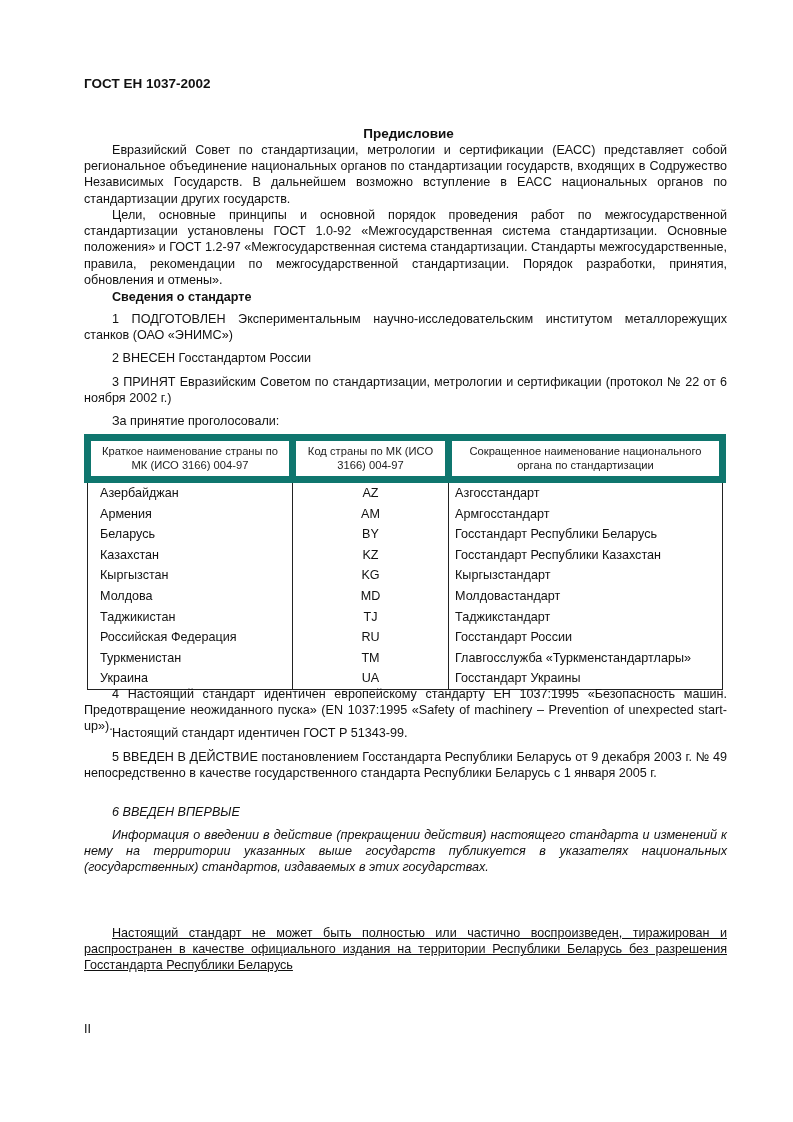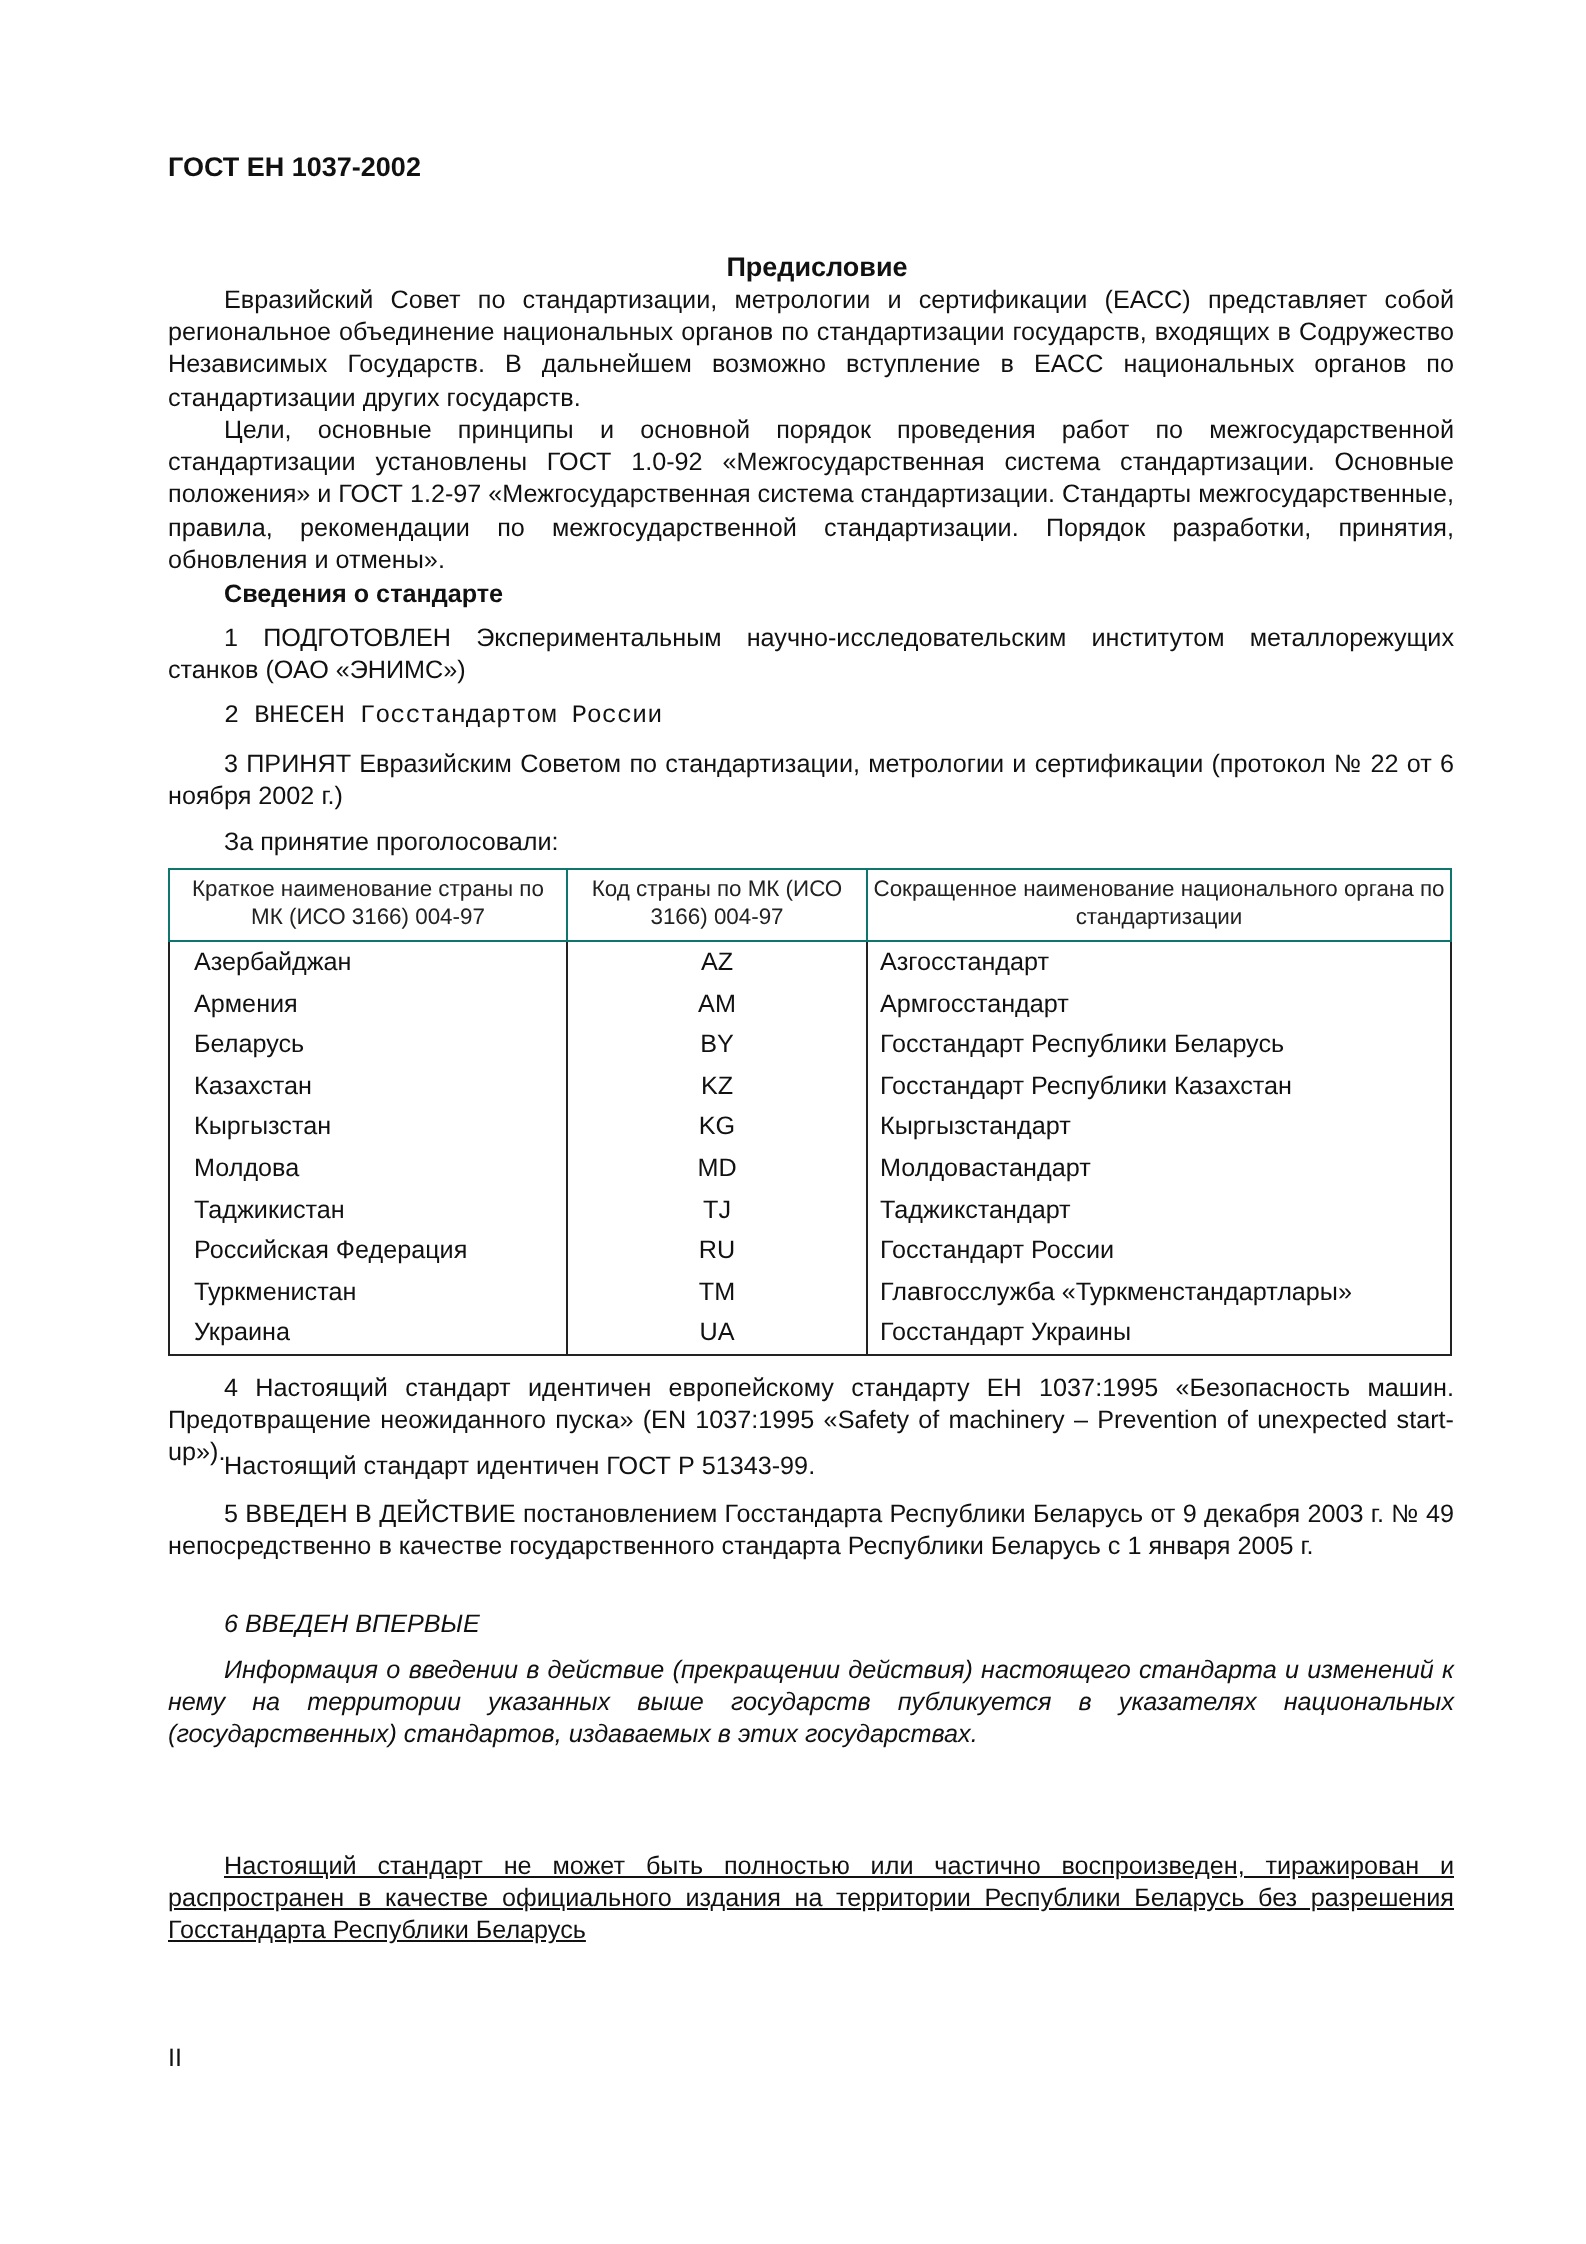--- a/index.html
+++ b/index.html
@@ -44,7 +44,7 @@
 <p class="abs para bold" style="top:289px;"><span class="ind"></span><span>Сведения о стандарте</span></p>
 
 <p class="abs para" style="top:311px;"><span class="ind"></span><span>1 ПОДГОТОВЛЕН Экспериментальным научно-исследовательским институтом металлорежущих станков (ОАО «ЭНИМС»)</span></p>
-<p class="abs para" style="top:350px;font-family:Liberation Mono, monospace;"><span class="ind"></span><span>2 ВНЕСЕН Госстандартом России</span></p>
+<p class="abs para" style="top:350px;"><span class="ind"></span><span>2 ВНЕСЕН Госстандартом России</span></p>
 <p class="abs para" style="top:374px;"><span class="ind"></span><span>3 ПРИНЯТ Евразийским Советом по стандартизации, метрологии и сертификации (протокол № 22 от 6 ноября 2002 г.)</span></p>
 <p class="abs para" style="top:413px;"><span class="ind"></span><span>За принятие проголосовали:</span></p>
 

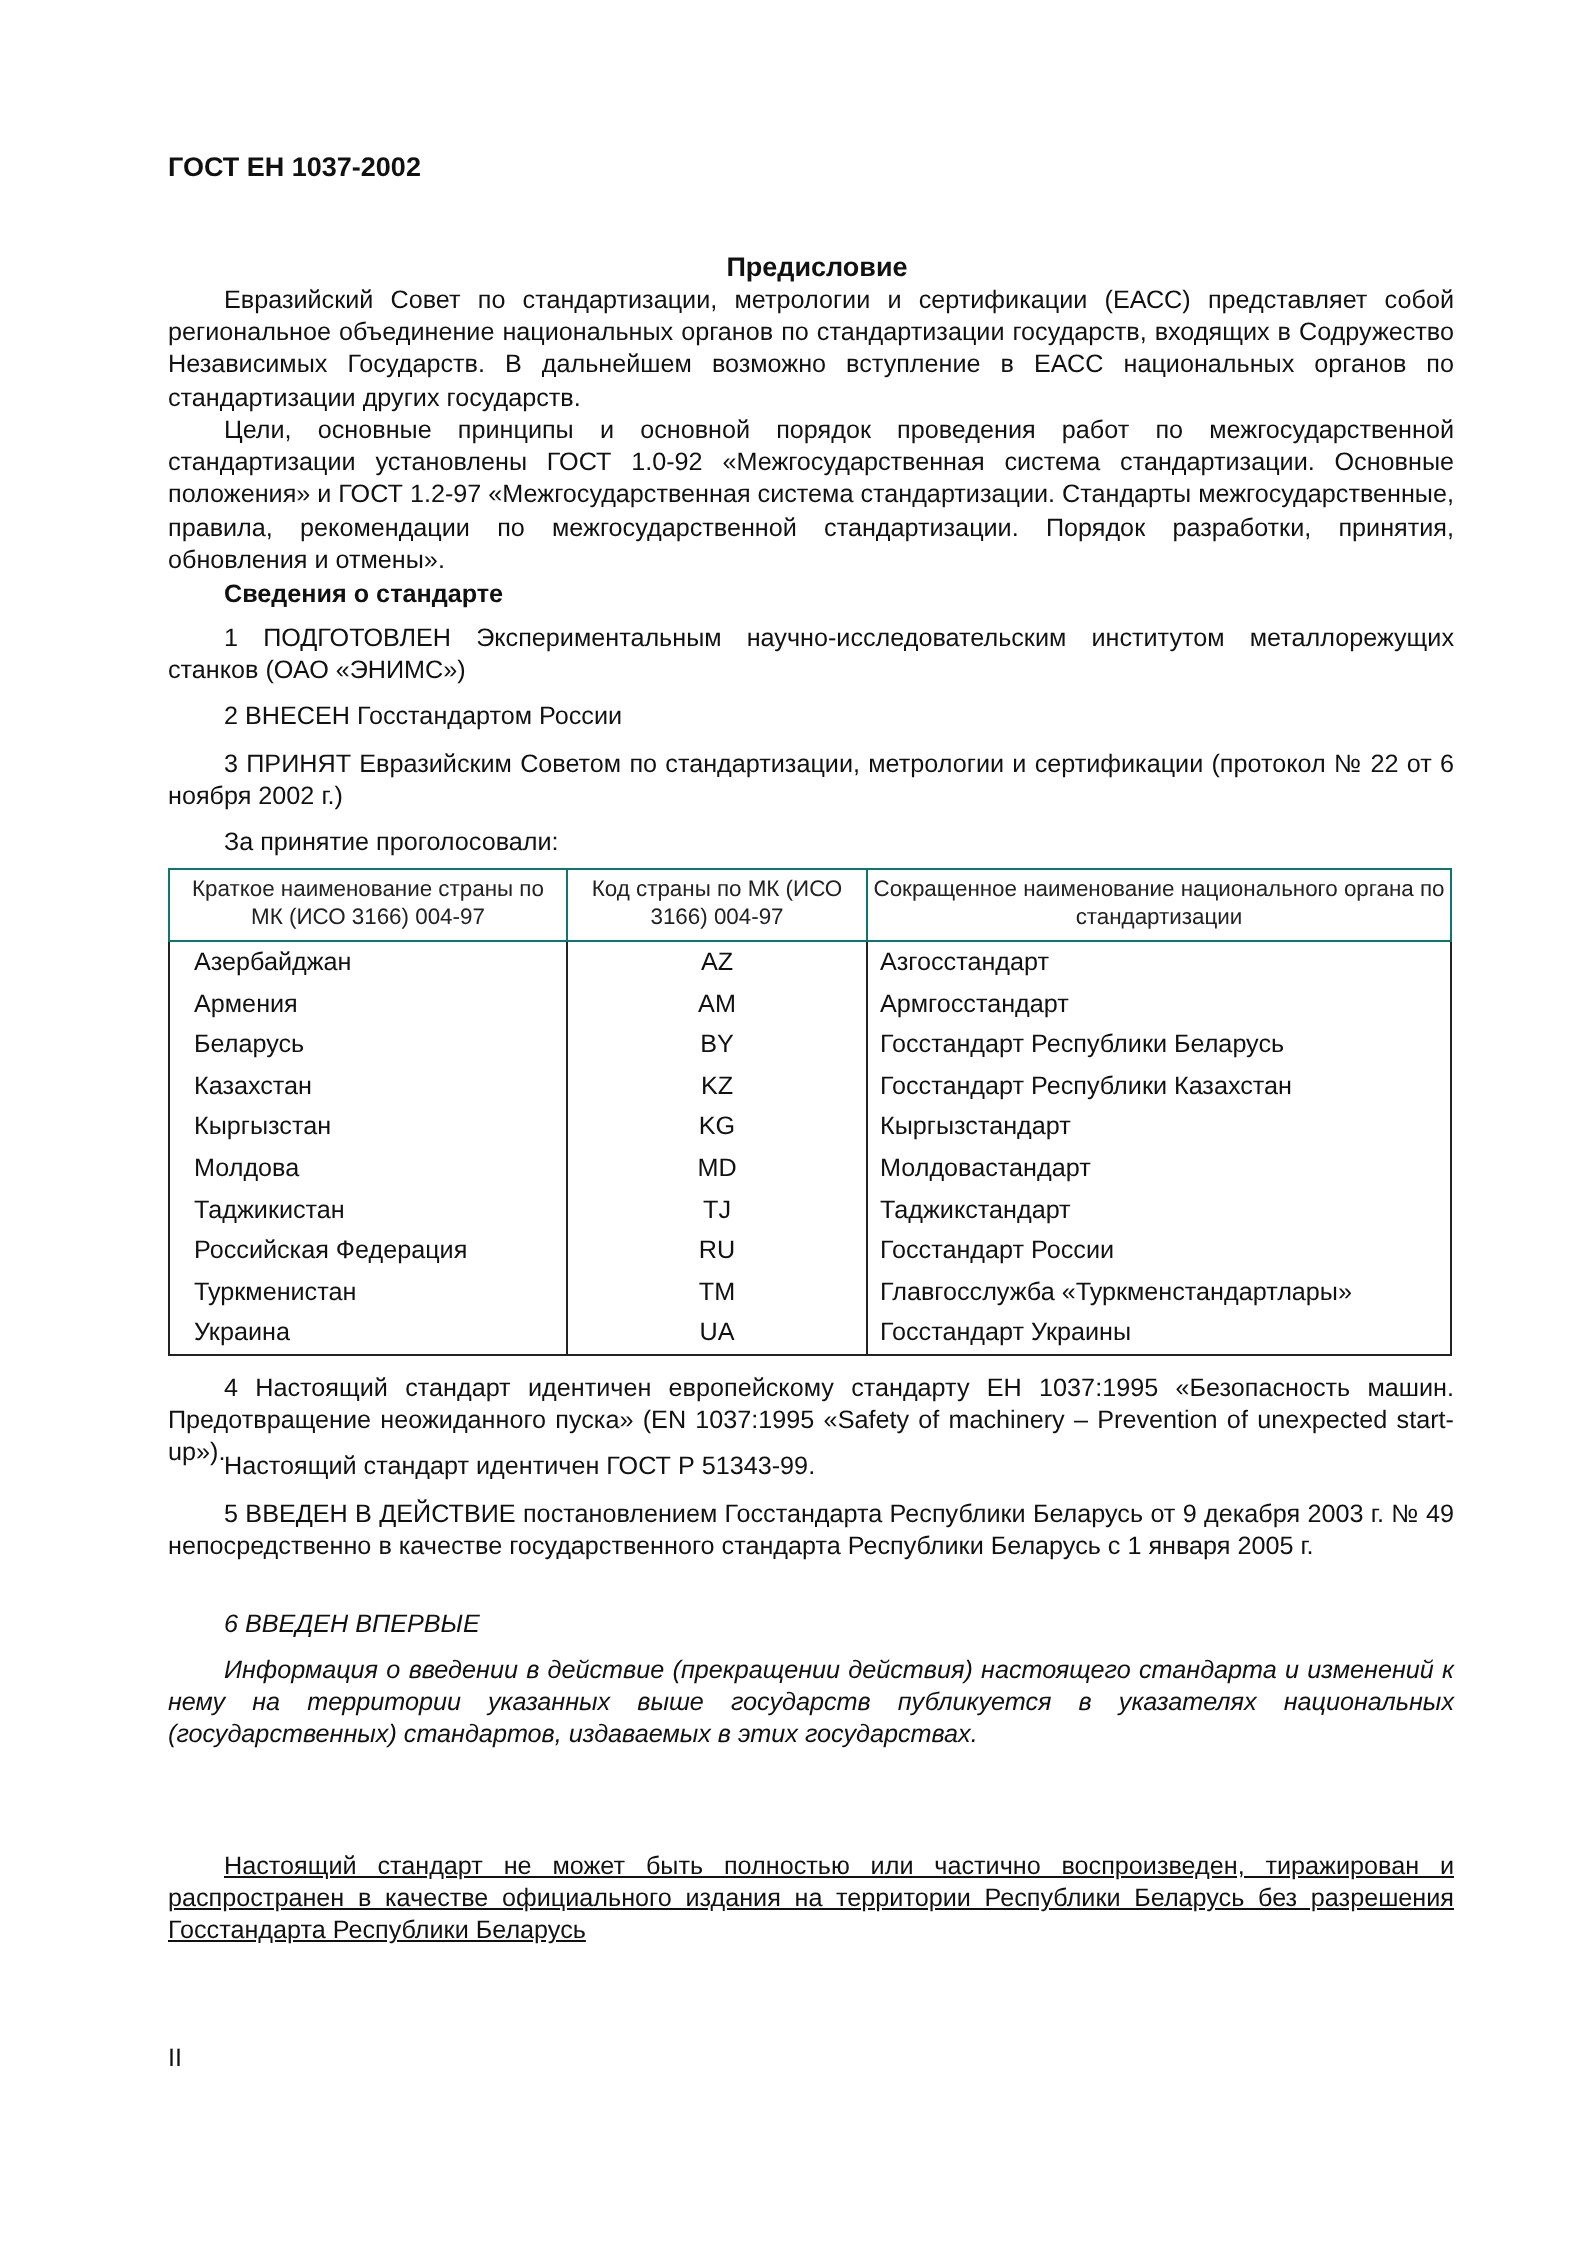--- a/index.html
+++ b/index.html
@@ -21,7 +21,7 @@
   }
   table.orgs th {
     font-weight: normal; font-size: 11.2px; line-height: 14px;
-    border: 1px solid #0f766e; padding: 3px 2px 4px; text-align: center; vertical-align: middle;
+    border: 7px solid #0f766e; padding: 3px 2px 4px; text-align: center; vertical-align: middle;
     color: #222;
   }
   table.orgs td {

